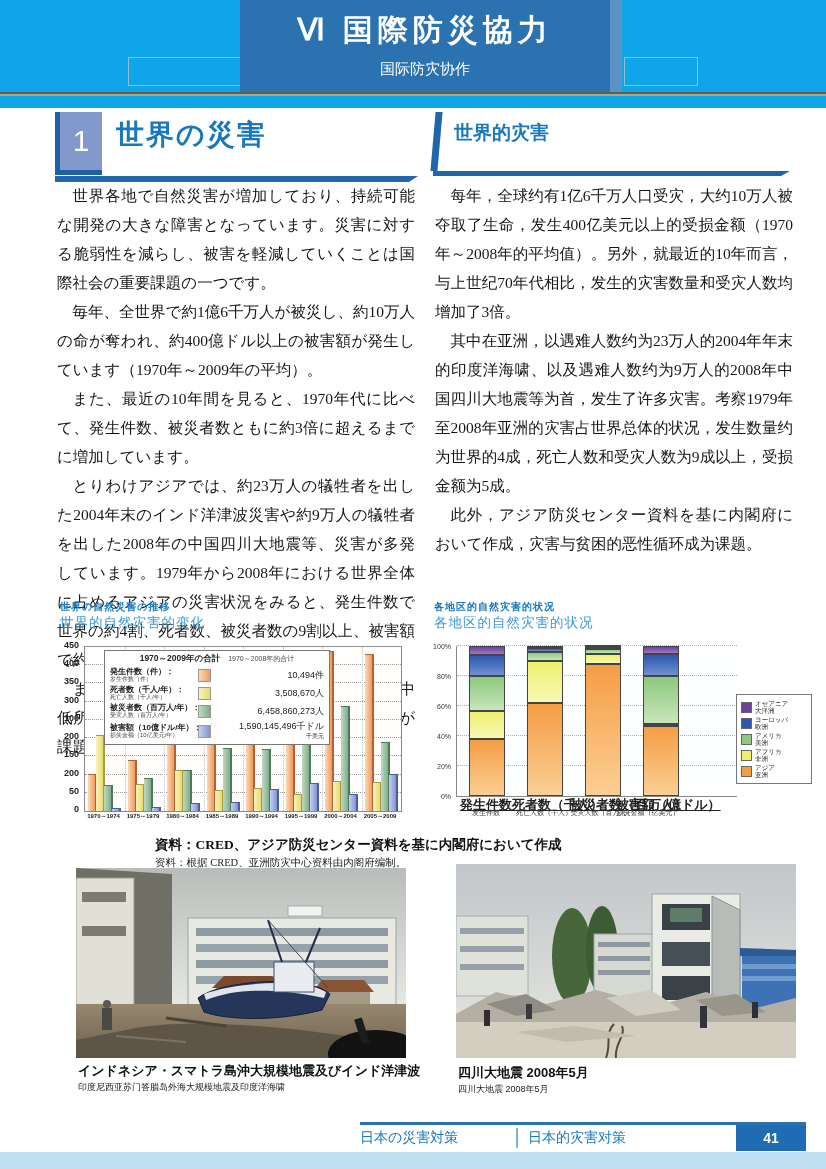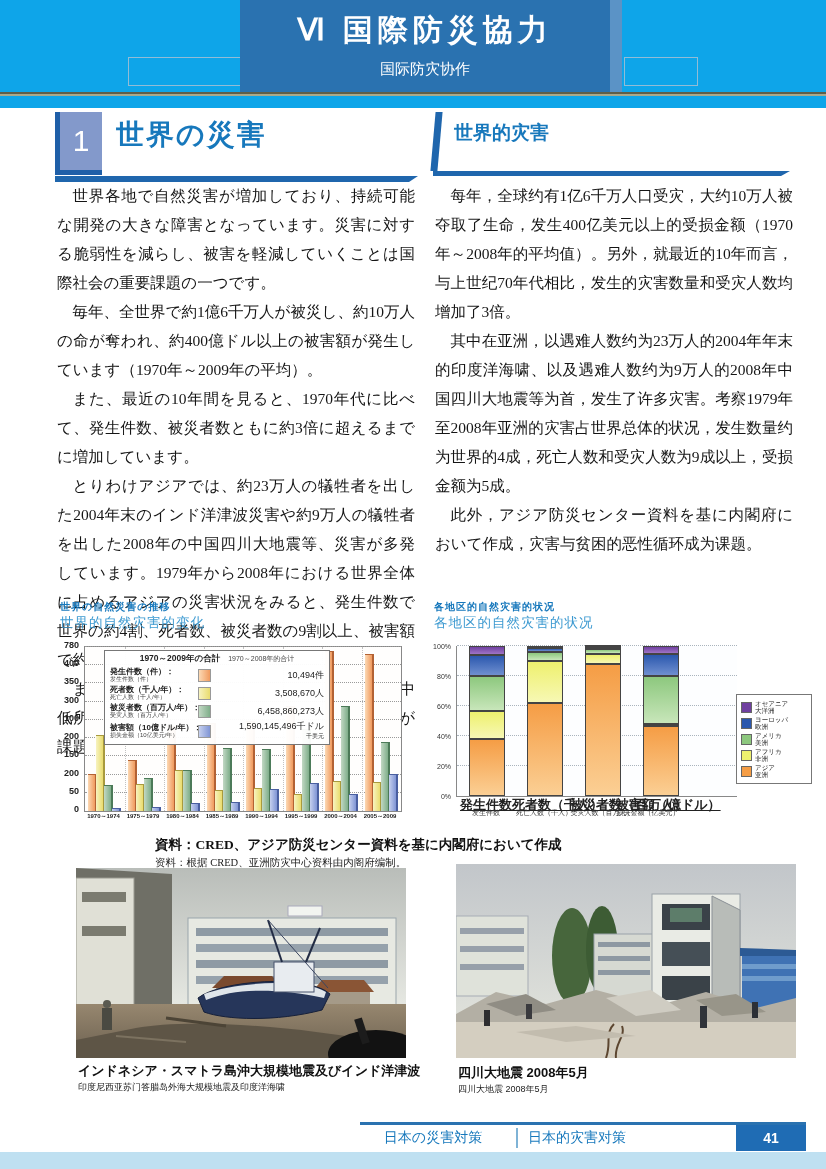--- a/index.html
+++ b/index.html
@@ -160,7 +160,7 @@
         <div class="yt" style="bottom: 105.333px;">300</div>
         <div class="yt" style="bottom: 123.556px;">350</div>
         <div class="yt" style="bottom: 141.778px;">400</div>
-        <div class="yt" style="bottom: 160px;">780</div>
+        <div class="yt" style="bottom: 160px;">450</div>
       </div>
     <div class="plotL">
         <div class="grid-h" style="bottom: 18.2222px;"></div>

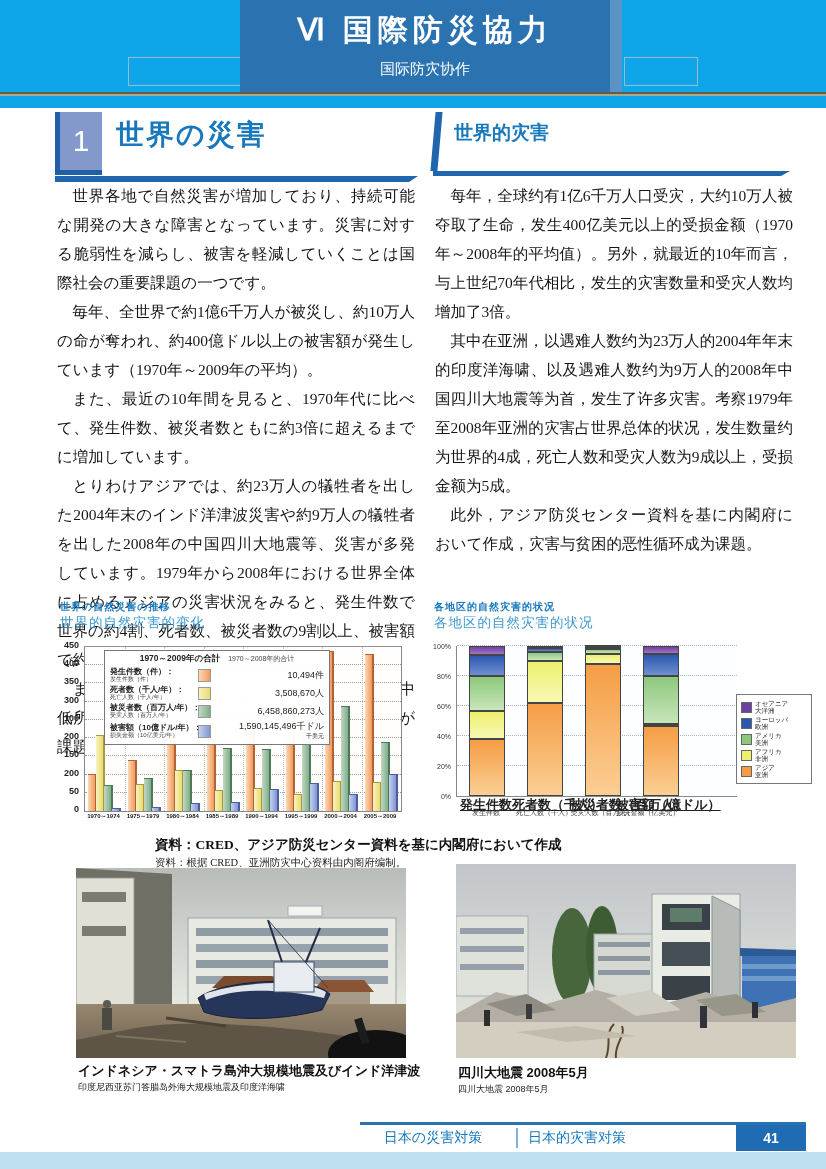--- a/index.html
+++ b/index.html
@@ -104,7 +104,7 @@
   
   .footer{position:absolute;left:360px;top:1122px;width:446px;border-top:3px solid #2a72b0;
           height:26px;display:flex;align-items:center;background:#fff;}
-  .f-ja{width:146px;text-align:center;color:#1778bc;font-size:14px;padding-right:10px;white-space:nowrap;}
+  .f-ja{width:146px;text-align:left;color:#1778bc;font-size:14px;padding-right:10px;white-space:nowrap;}
   .f-div{width:2px;height:20px;background:#7fb3d6;flex:none;}
   .f-zh{flex:1;color:#1778bc;font-size:14px;padding-left:10px;white-space:nowrap;}
   .f-page{width:70px;height:26px;background:#1f6cb4;color:#fff;display:flex;align-items:center;

